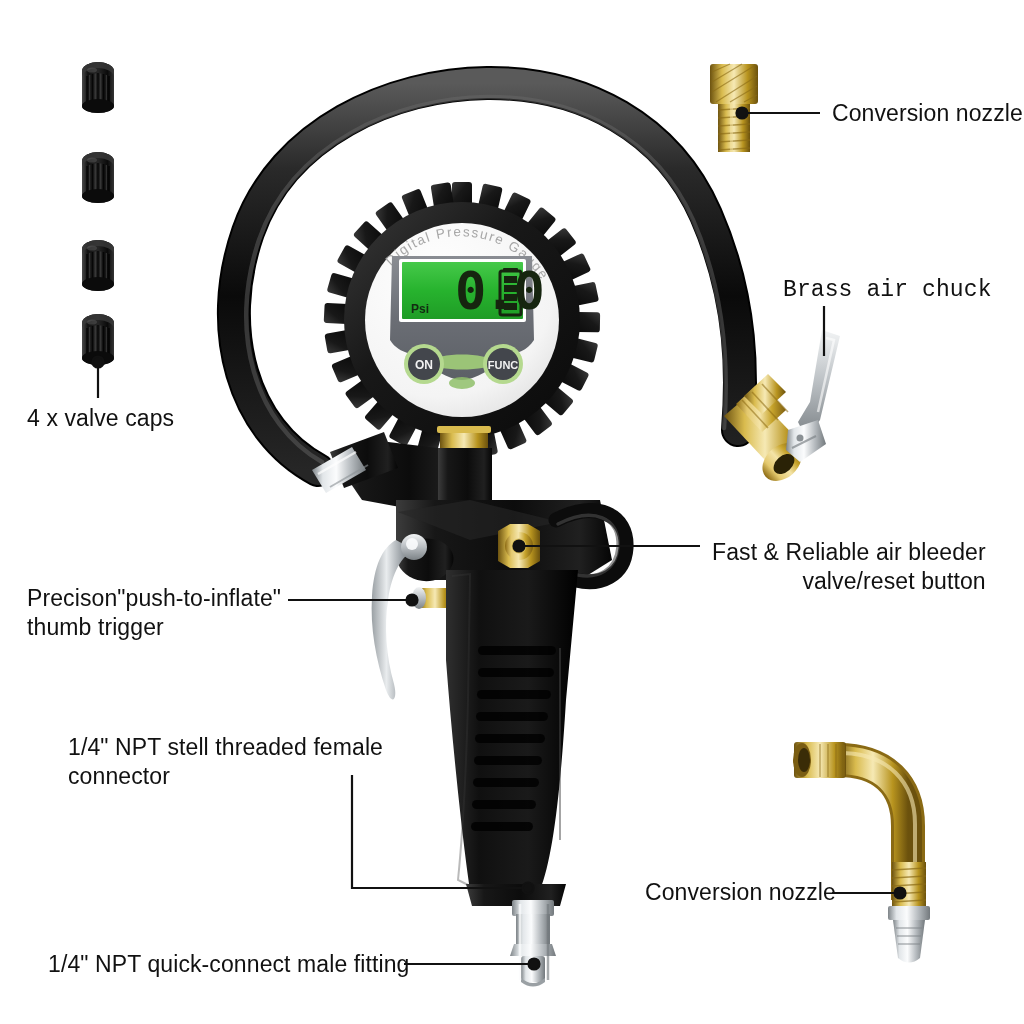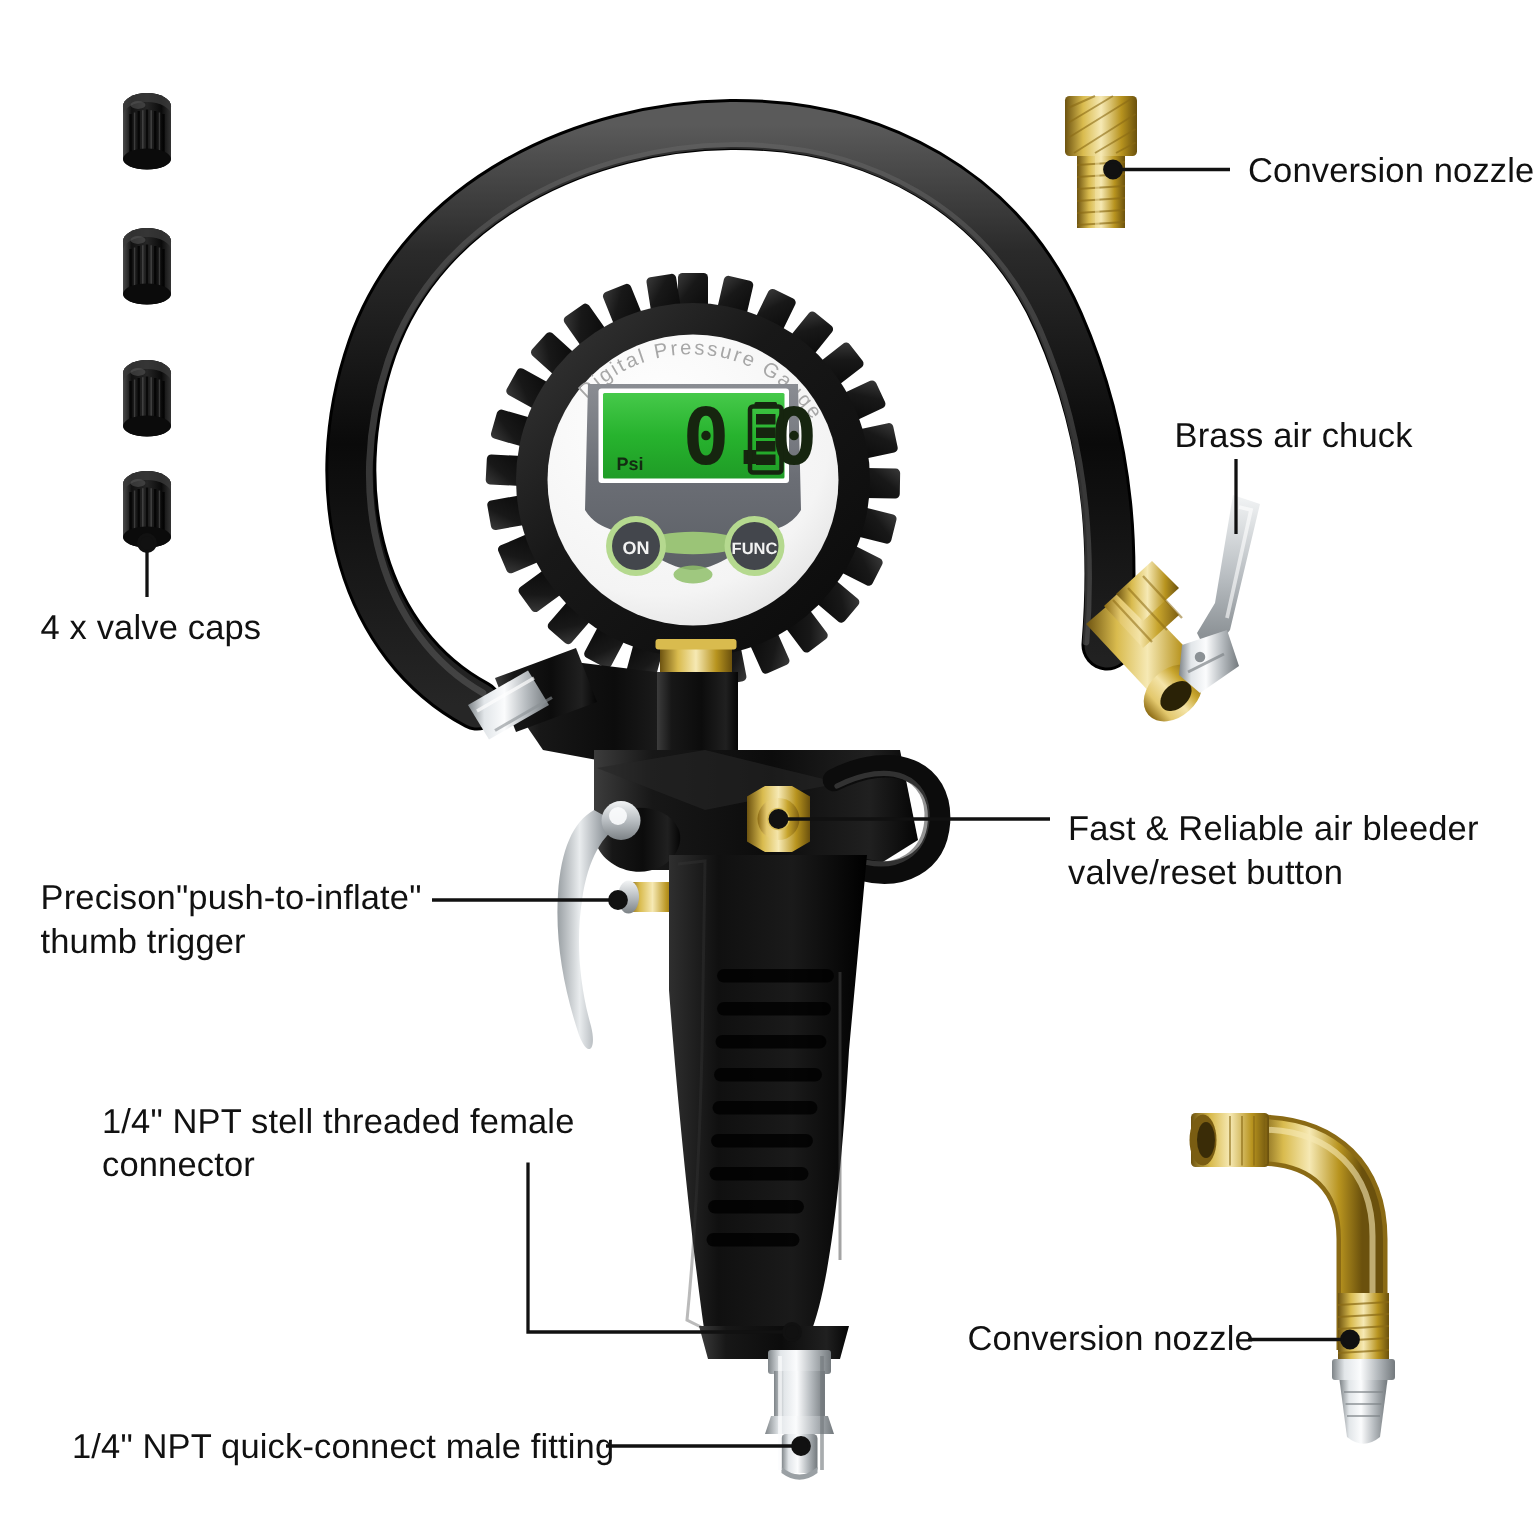--- a/index.html
+++ b/index.html
@@ -471,7 +471,7 @@
 
   <div class="lbl" style="left:832px;top:99px;">Conversion nozzle</div>
 
-  <div class="lbl" style="left:783px;top:276px;">Brass air chuck</div>
+  <div class="lbl" style="left:783px;top:276px;font-family:Liberation Mono, monospace;">Brass air chuck</div>
 
   <div class="lbl" style="left:712px;top:538px;">Fast &amp; Reliable air bleeder
 valve/reset button</div>

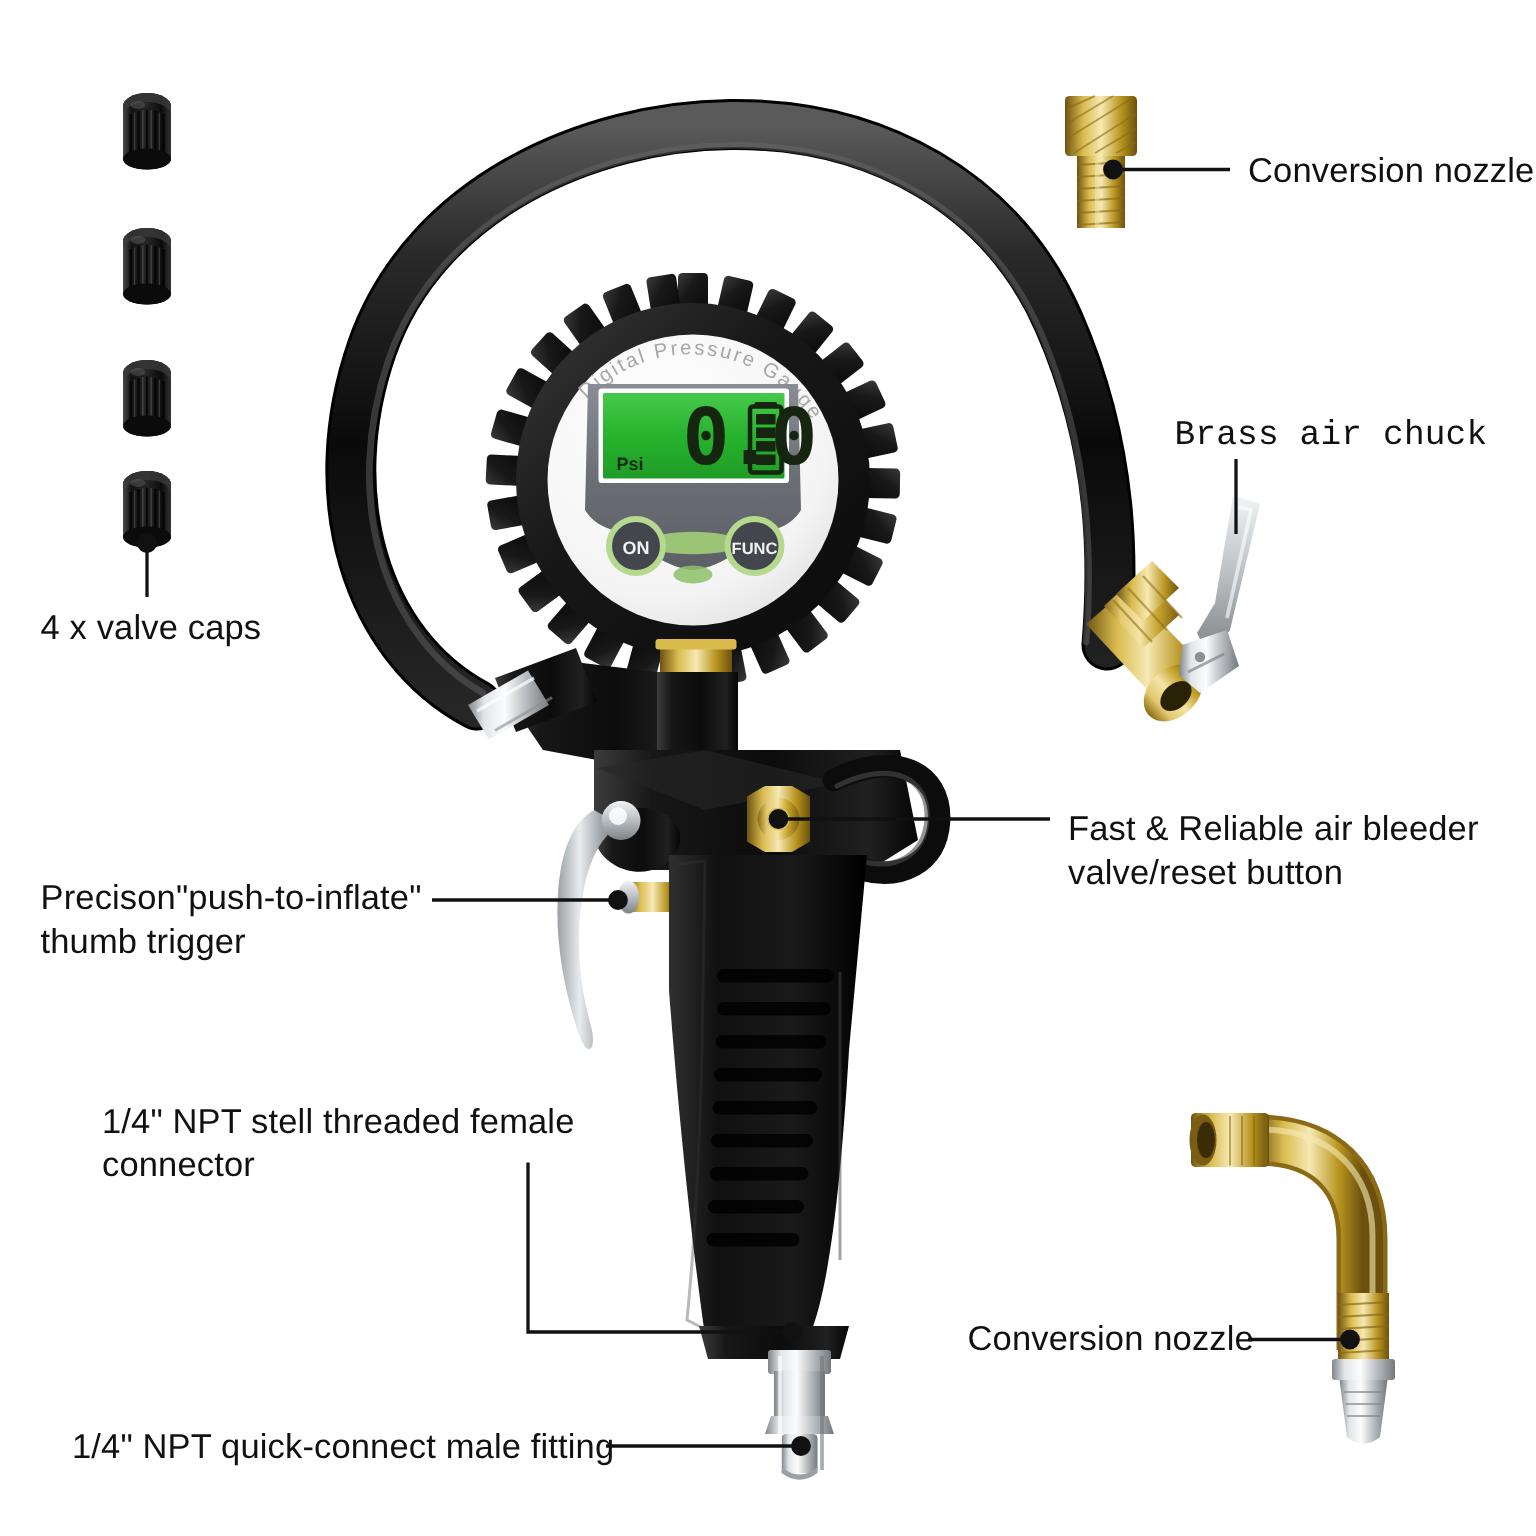--- a/index.html
+++ b/index.html
@@ -473,7 +473,7 @@
 
   <div class="lbl" style="left:783px;top:276px;font-family:Liberation Mono, monospace;">Brass air chuck</div>
 
-  <div class="lbl" style="left:712px;top:538px;">Fast &amp; Reliable air bleeder
+  <div class="lbl" style="left:712px;top:538px;text-align:right;">Fast &amp; Reliable air bleeder
 valve/reset button</div>
 
   <div class="lbl" style="left:27px;top:404px;">4 x valve caps</div>

